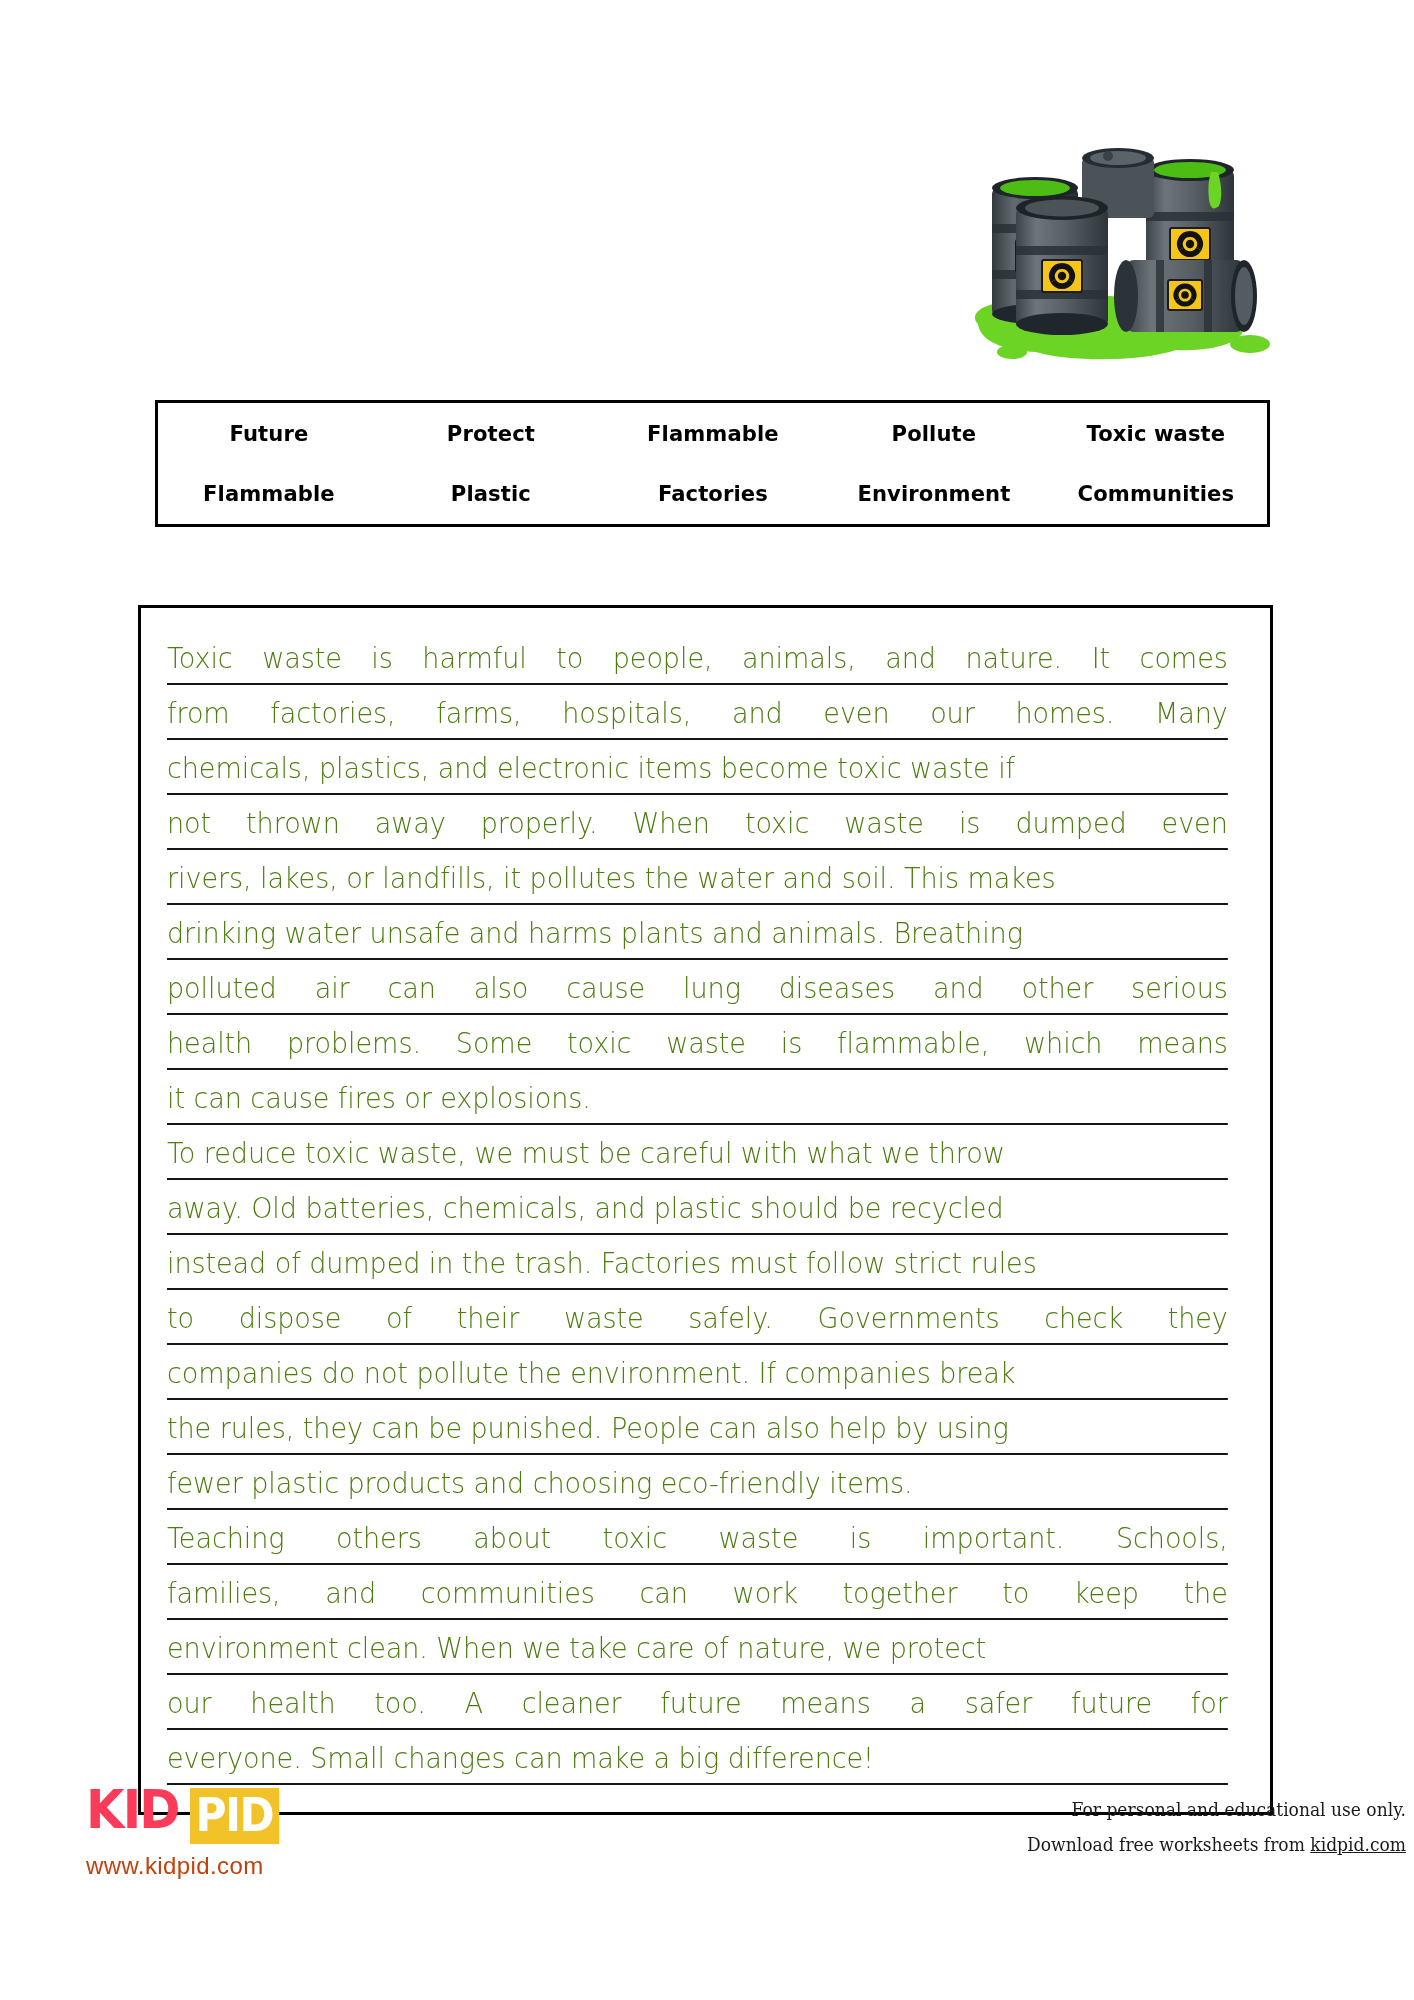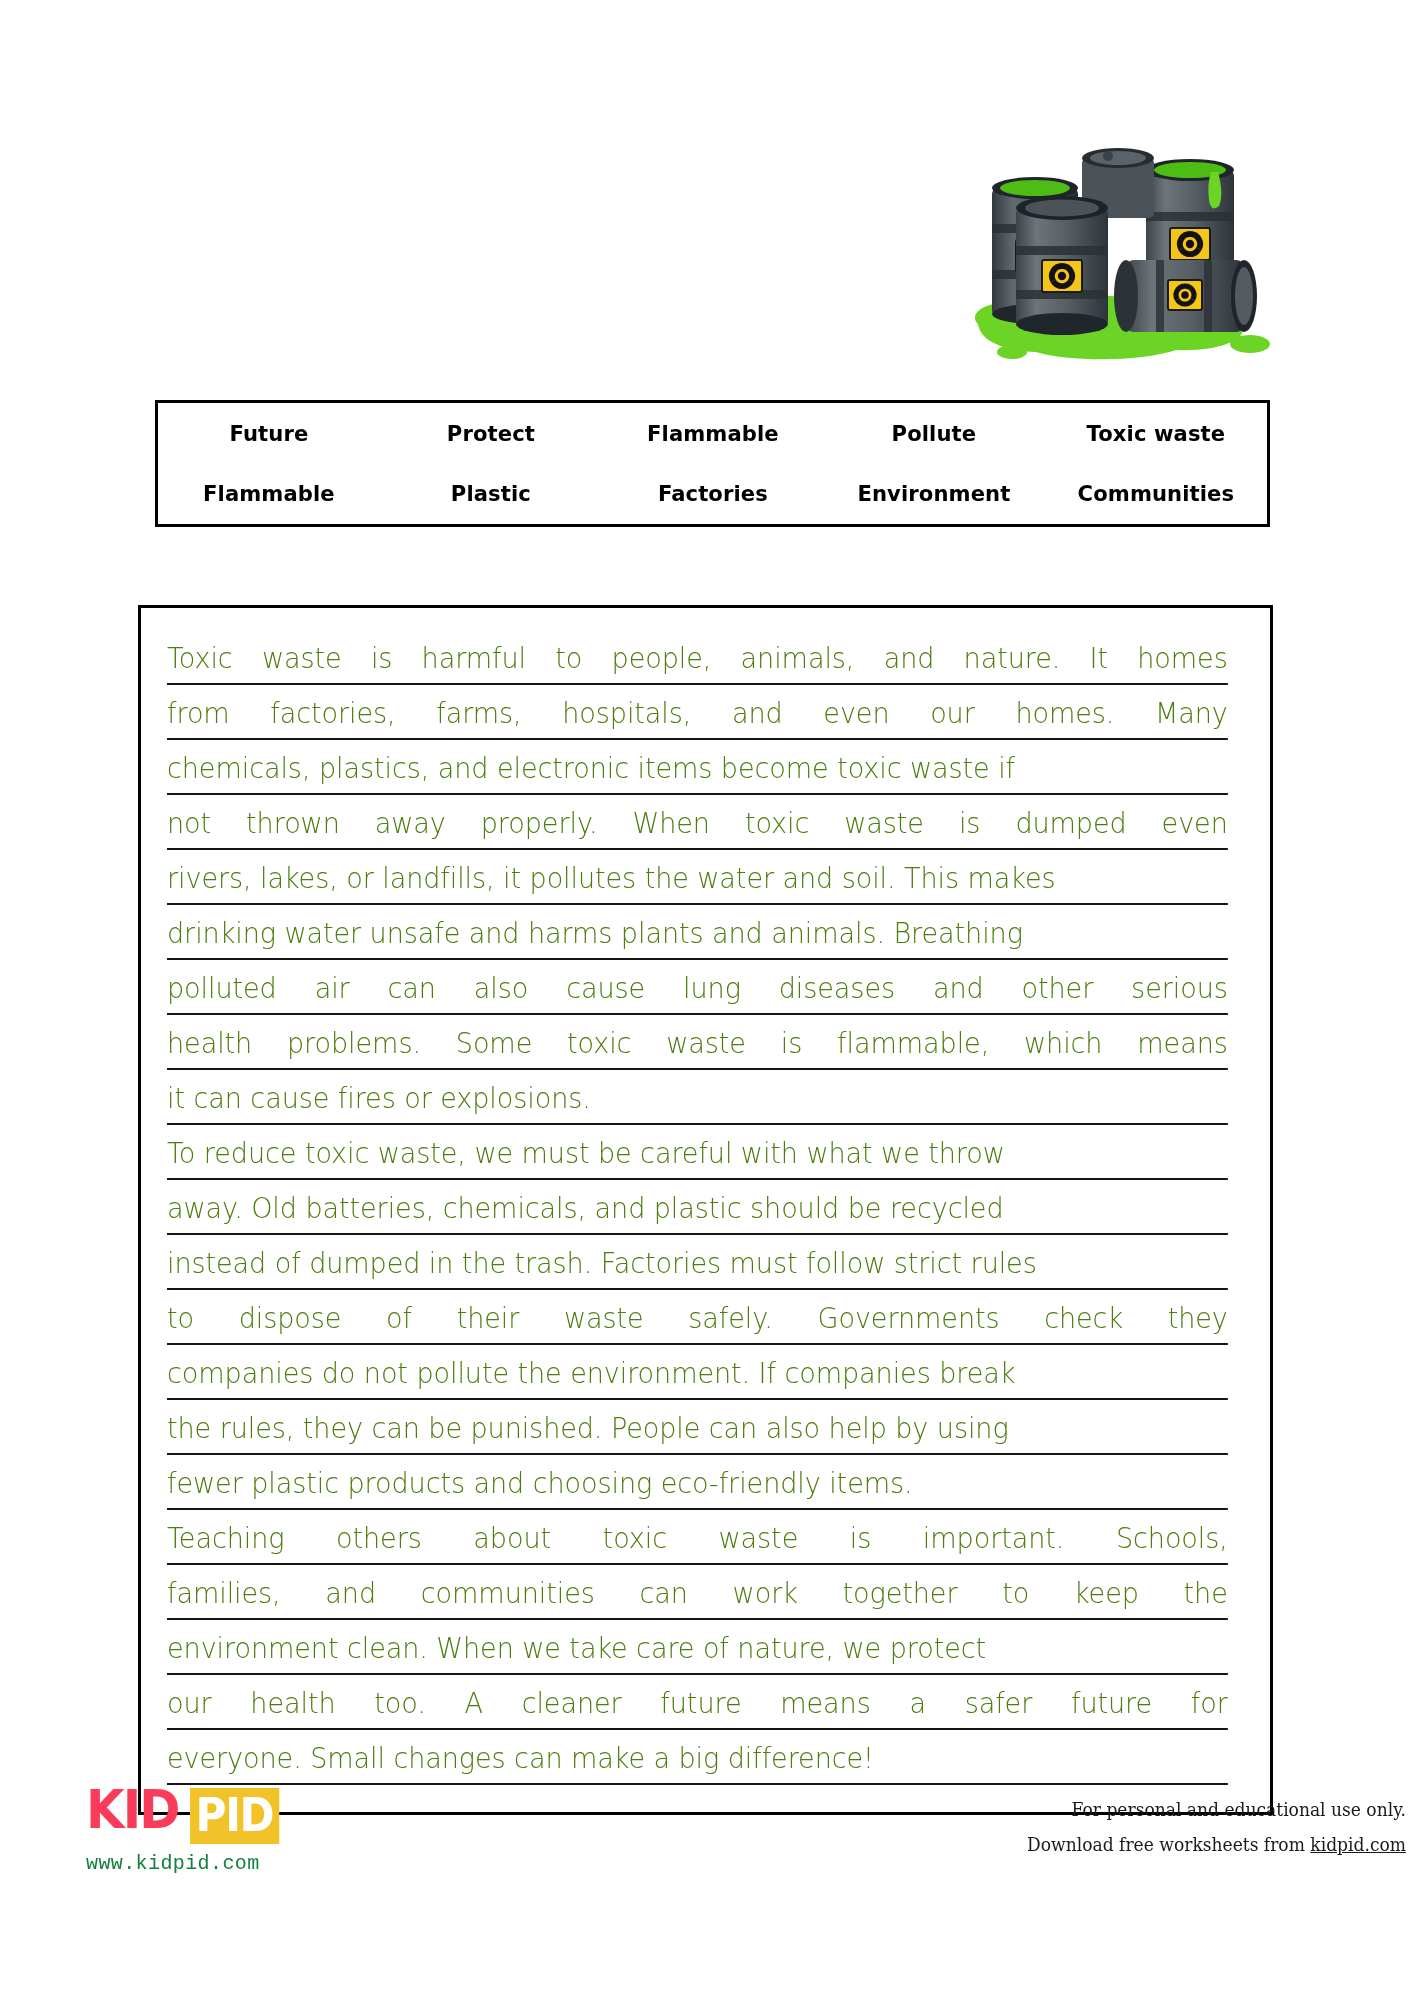--- a/index.html
+++ b/index.html
@@ -342,7 +342,7 @@
           <span>and</span>
           <span>nature.</span>
           <span>It</span>
-          <span>homes</span>
+          <span>comes</span>
         </div>
         <div class="hand-line justify">
           <span>from</span>

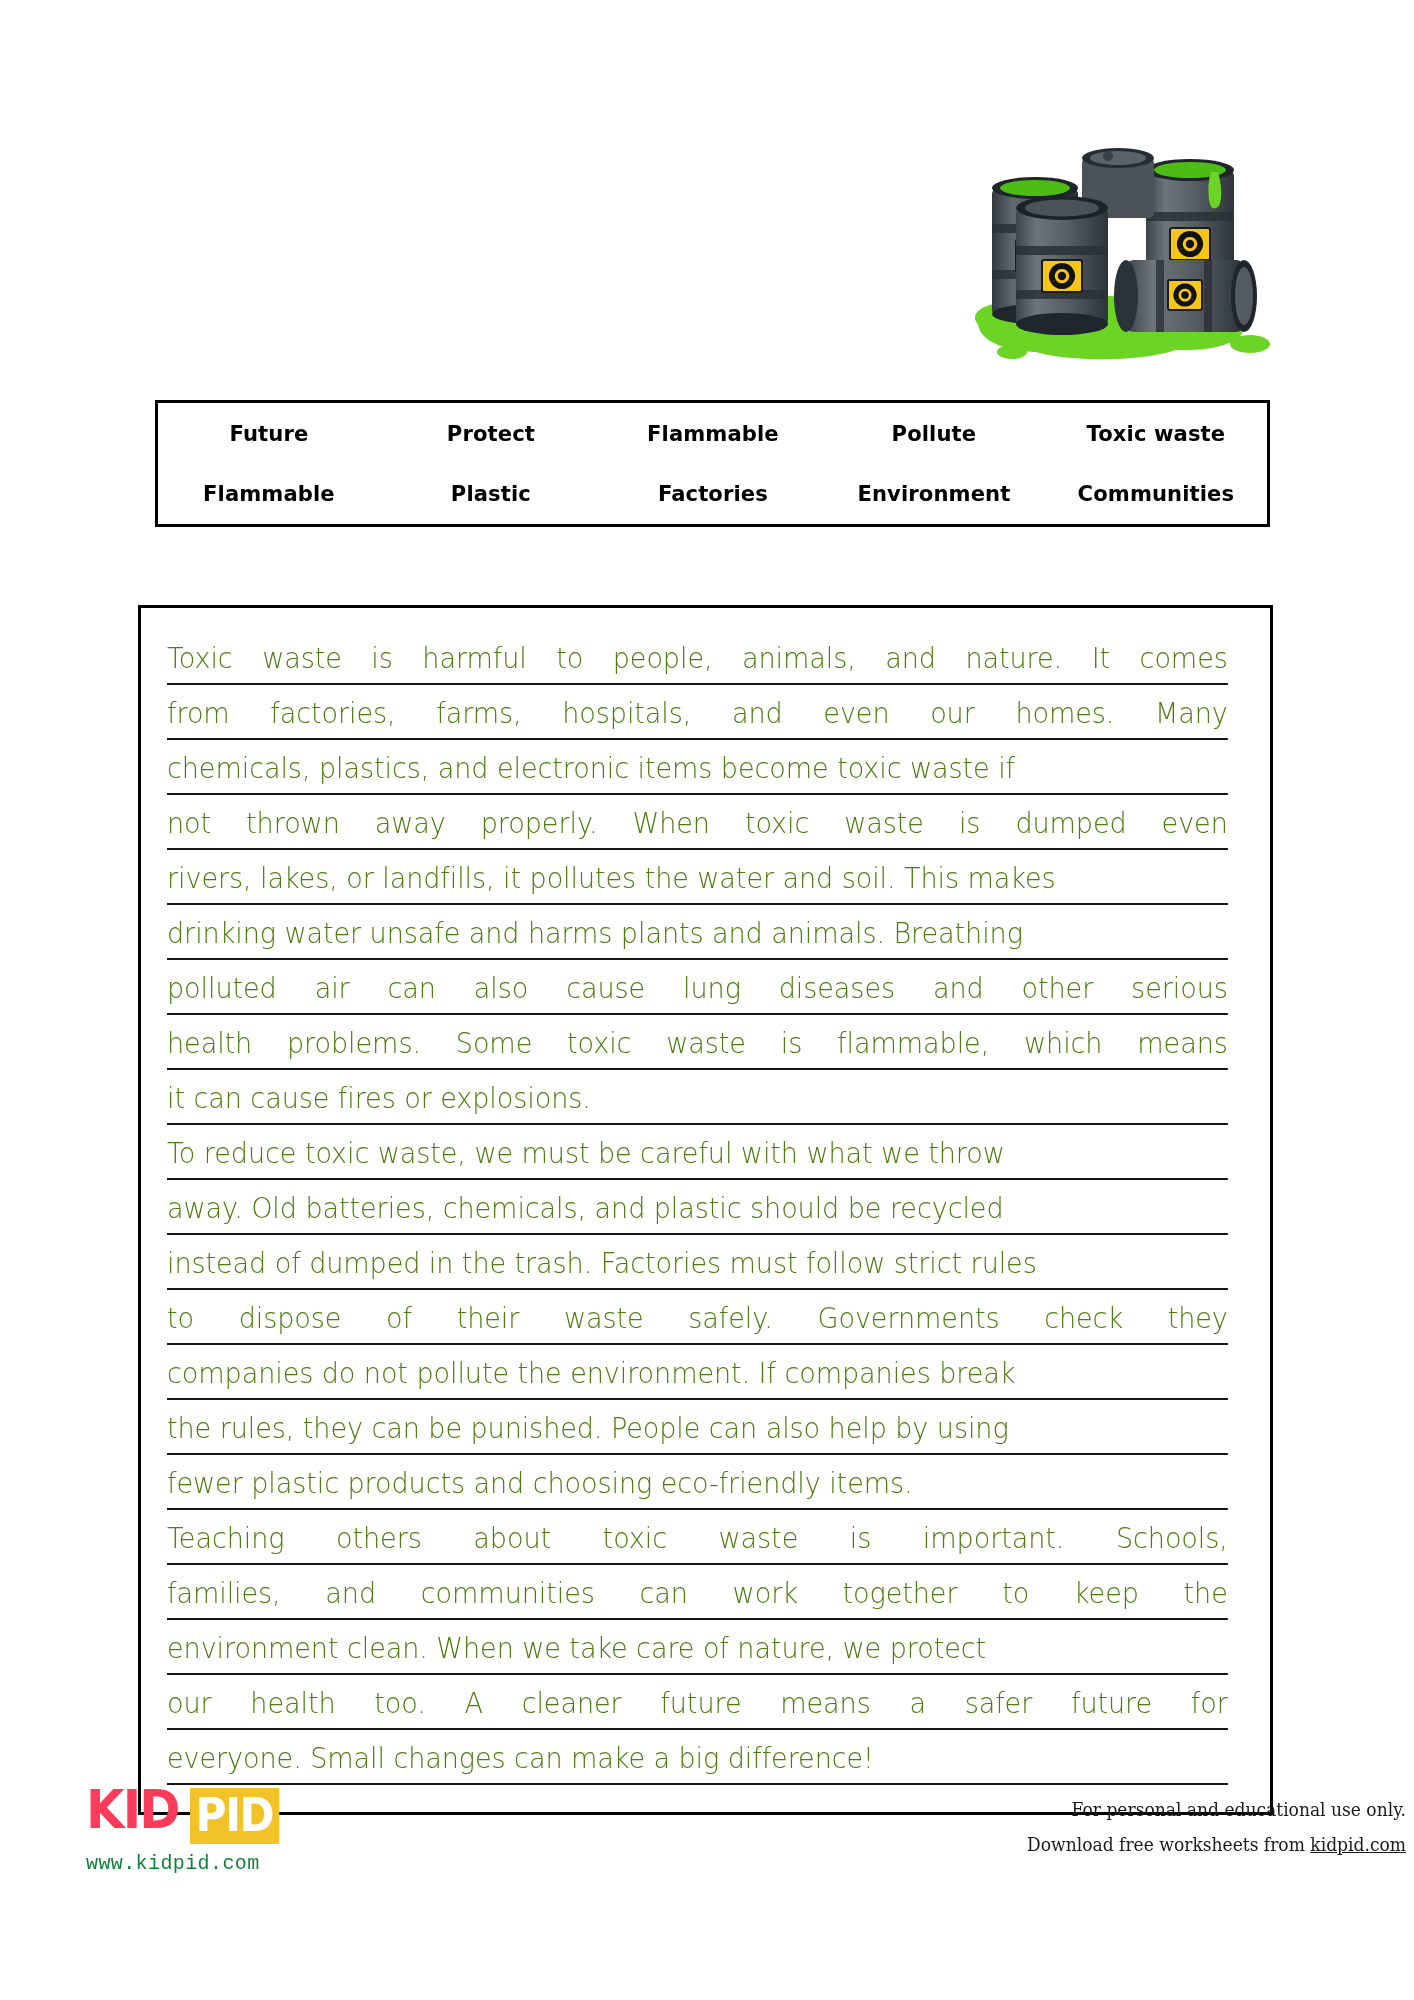--- a/index.html
+++ b/index.html
@@ -177,9 +177,9 @@
   }
 
   .logo-url {
-    font-family: Liberation Mono, monospace;
-    font-size: 20px;
-    color: #15803d;
+    font-family: Liberation Sans, sans-serif;
+    font-size: 24px;
+    color: #c2410c;
     margin-top: 8px;
     letter-spacing: 0.4px;
   }

